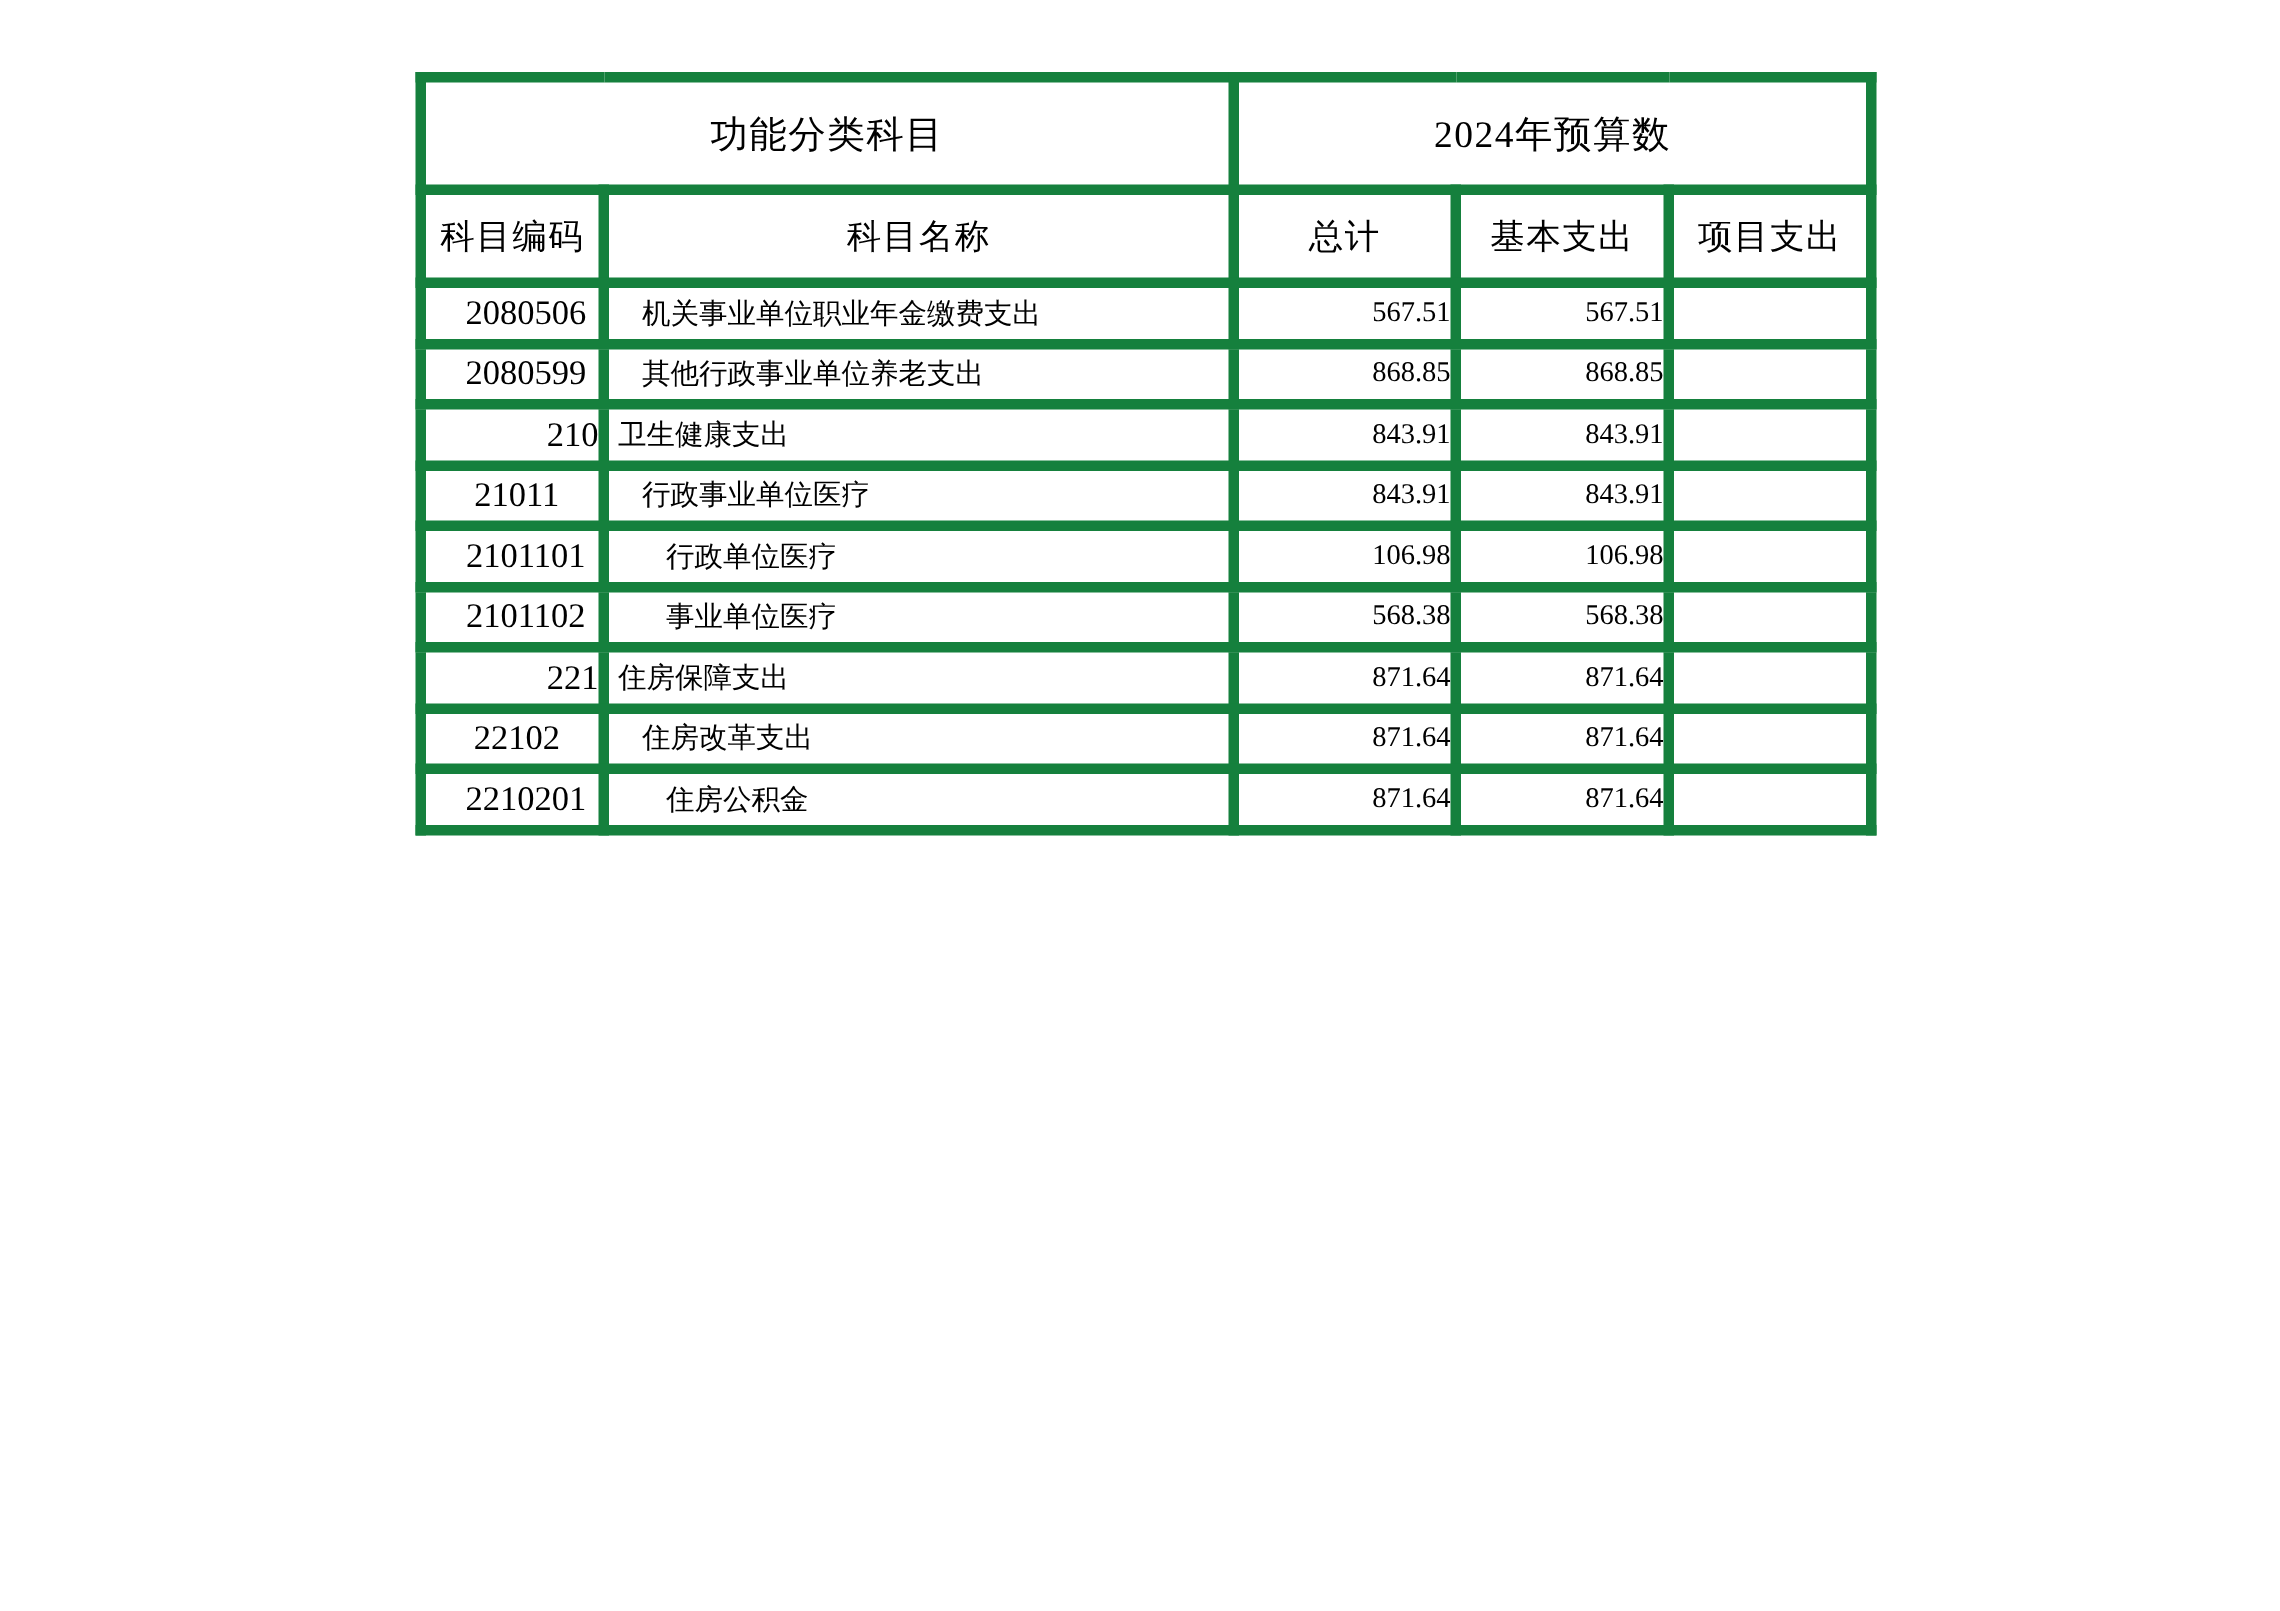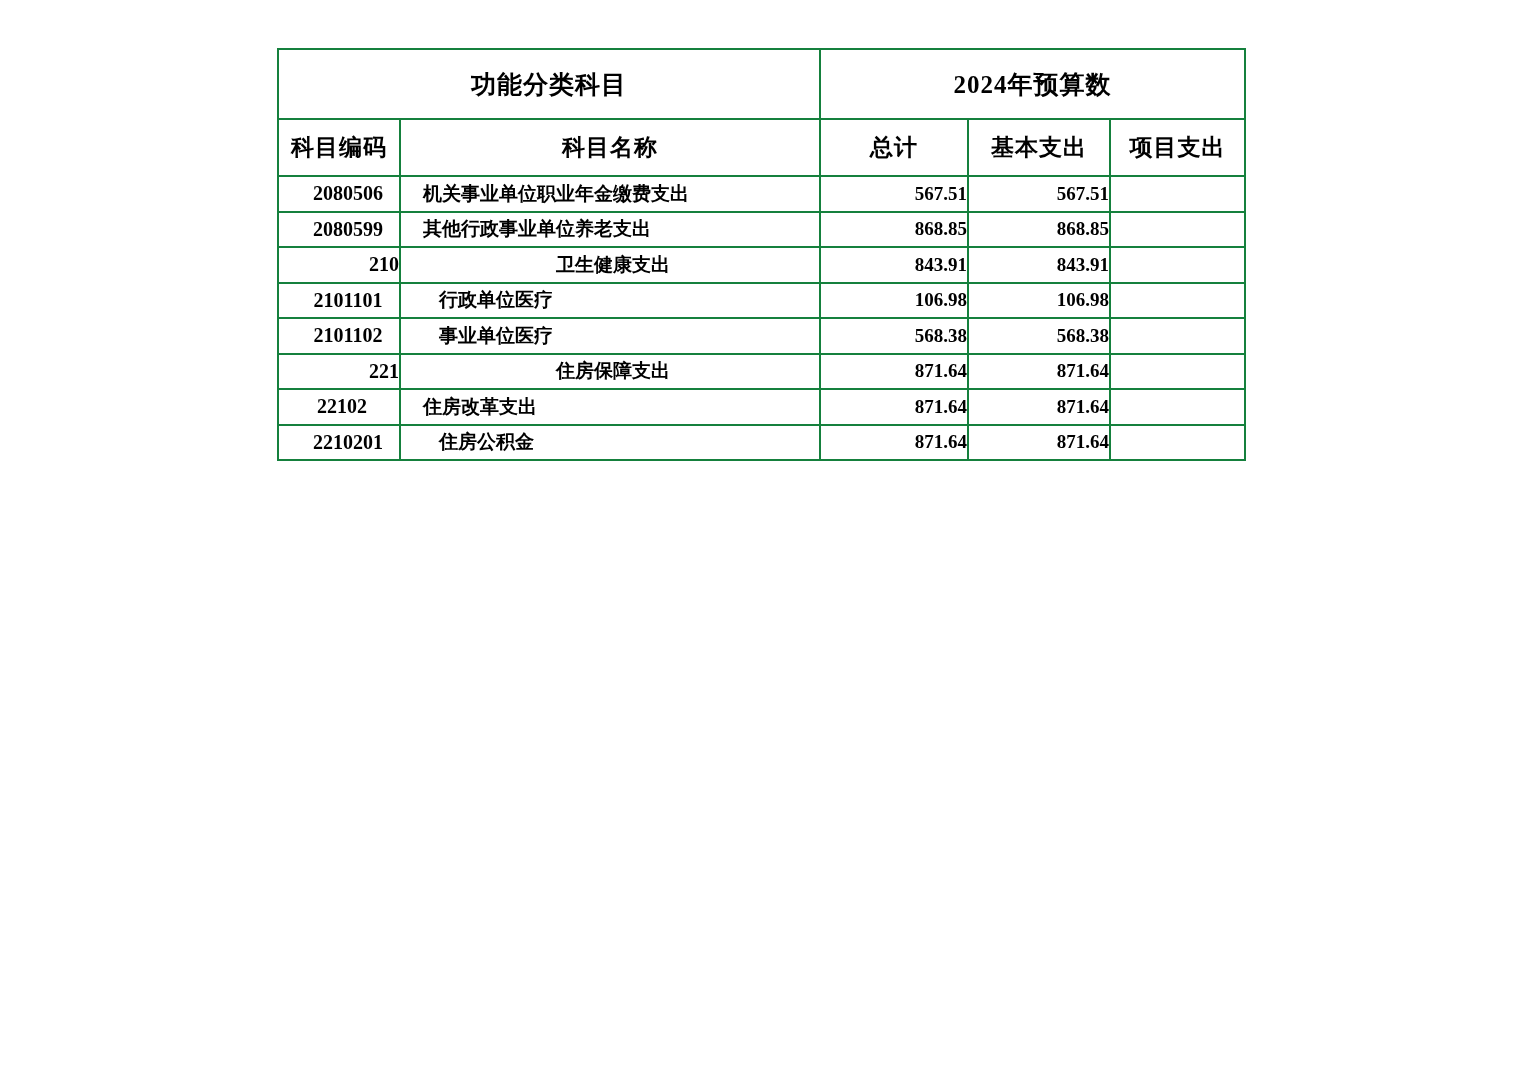--- a/index.html
+++ b/index.html
@@ -28,8 +28,8 @@
   }
   table.budget td,
   table.budget th {
-    border: 2px solid #15803d;
-    font-weight: bold;
+    border: 7px solid #15803d;
+    font-weight: normal;
     padding: 0;
     vertical-align: middle;
     background: #ffffff;

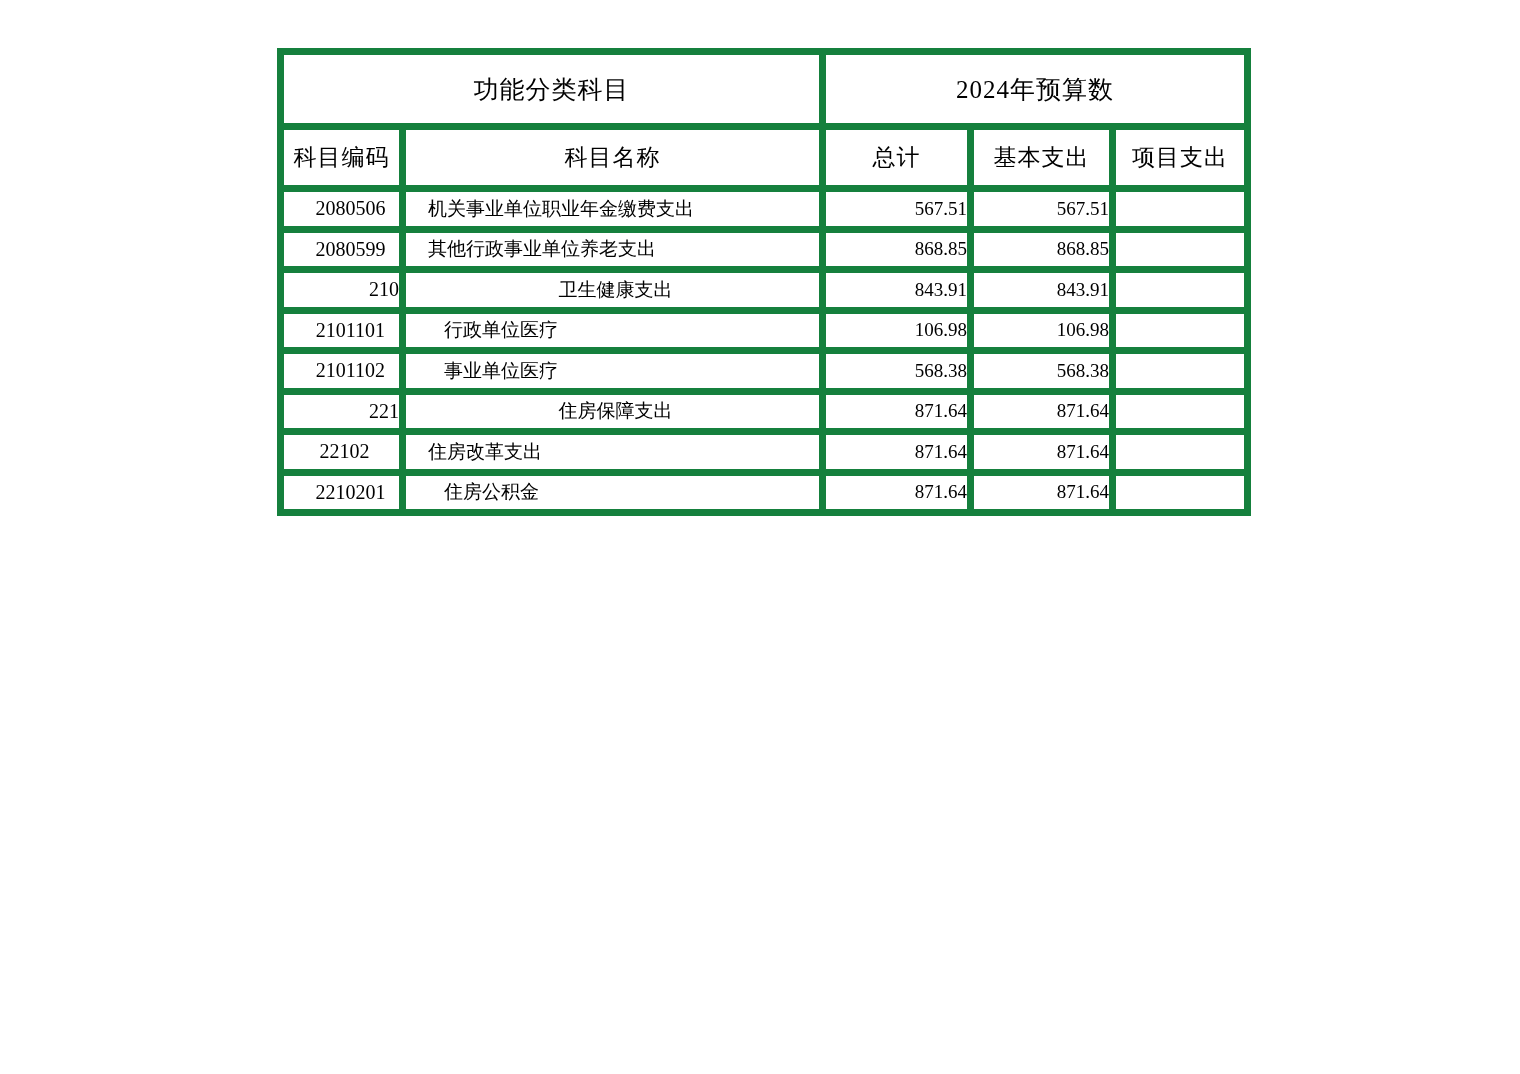--- a/index.html
+++ b/index.html
@@ -58,7 +58,7 @@
   
   tbody tr td {
     height: 33.5px;
-    font-size: 20px;
+    font-size: 23px;
   }
   td.code {
     text-align: center;

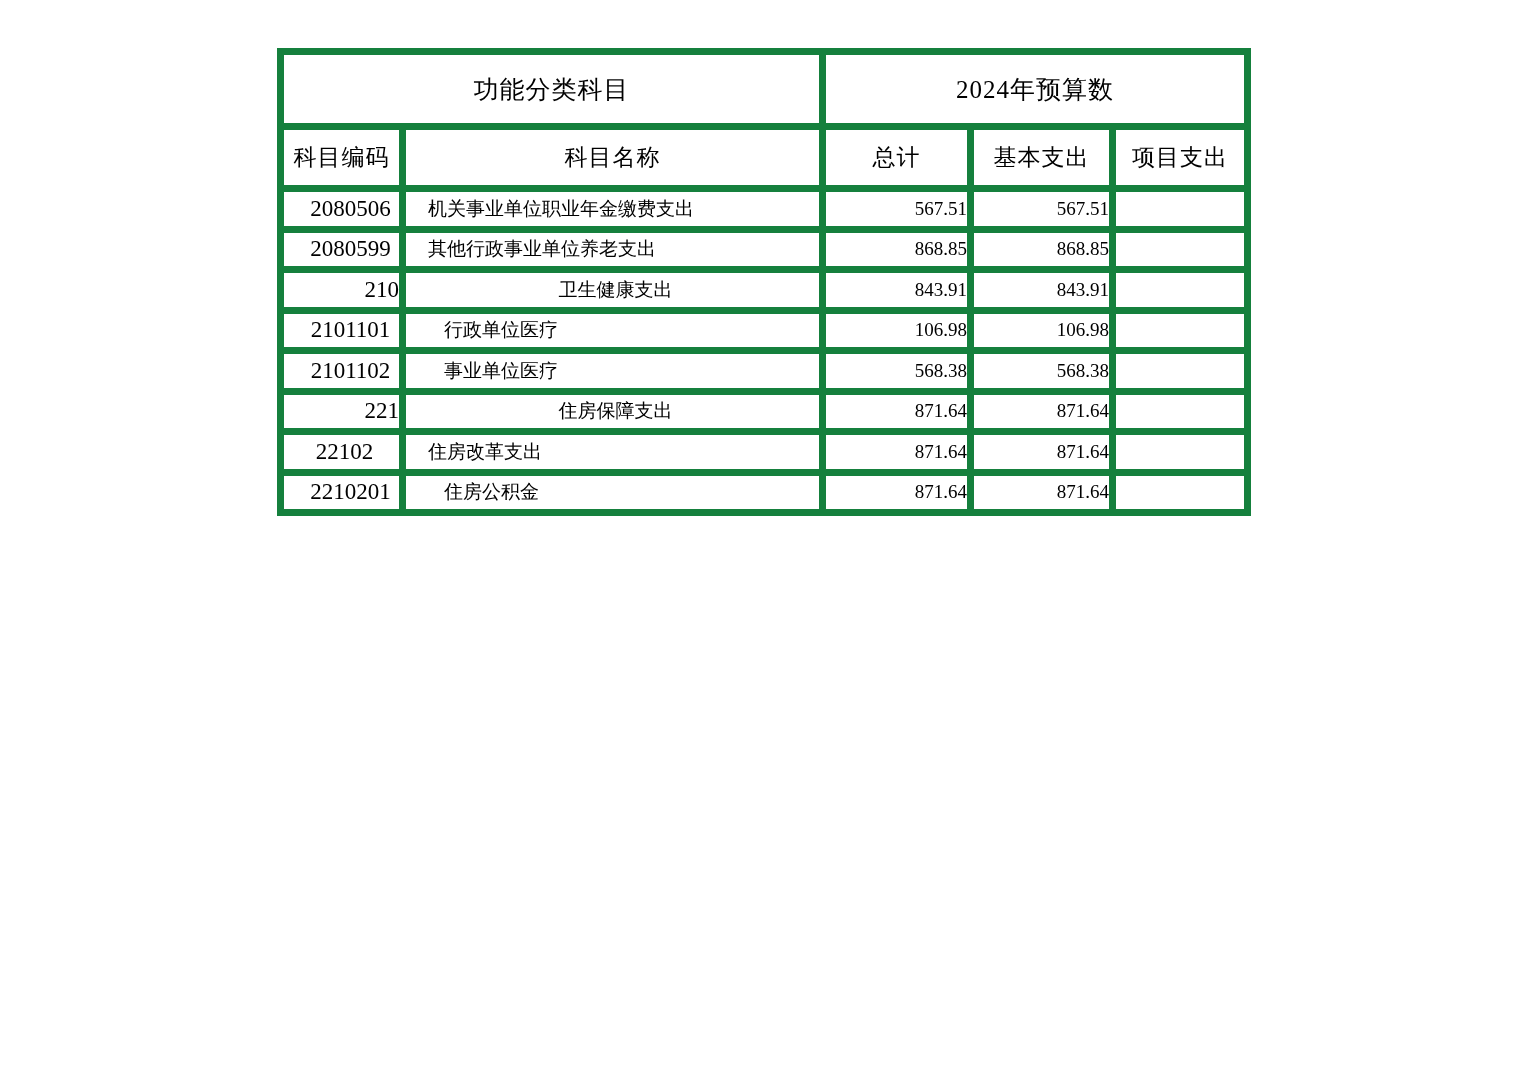--- a/index.html
+++ b/index.html
@@ -81,7 +81,7 @@
     text-align: left;
     font-size: 19px;
   }
-  td.name.ind0 { padding-left: 6px; text-align: center; }
+  td.name.ind0 { padding-left: 6px; }
   td.name.ind1 { padding-left: 22px; margin-top: 32px; }
   td.name.ind2 { padding-left: 38px; }
   td.num {

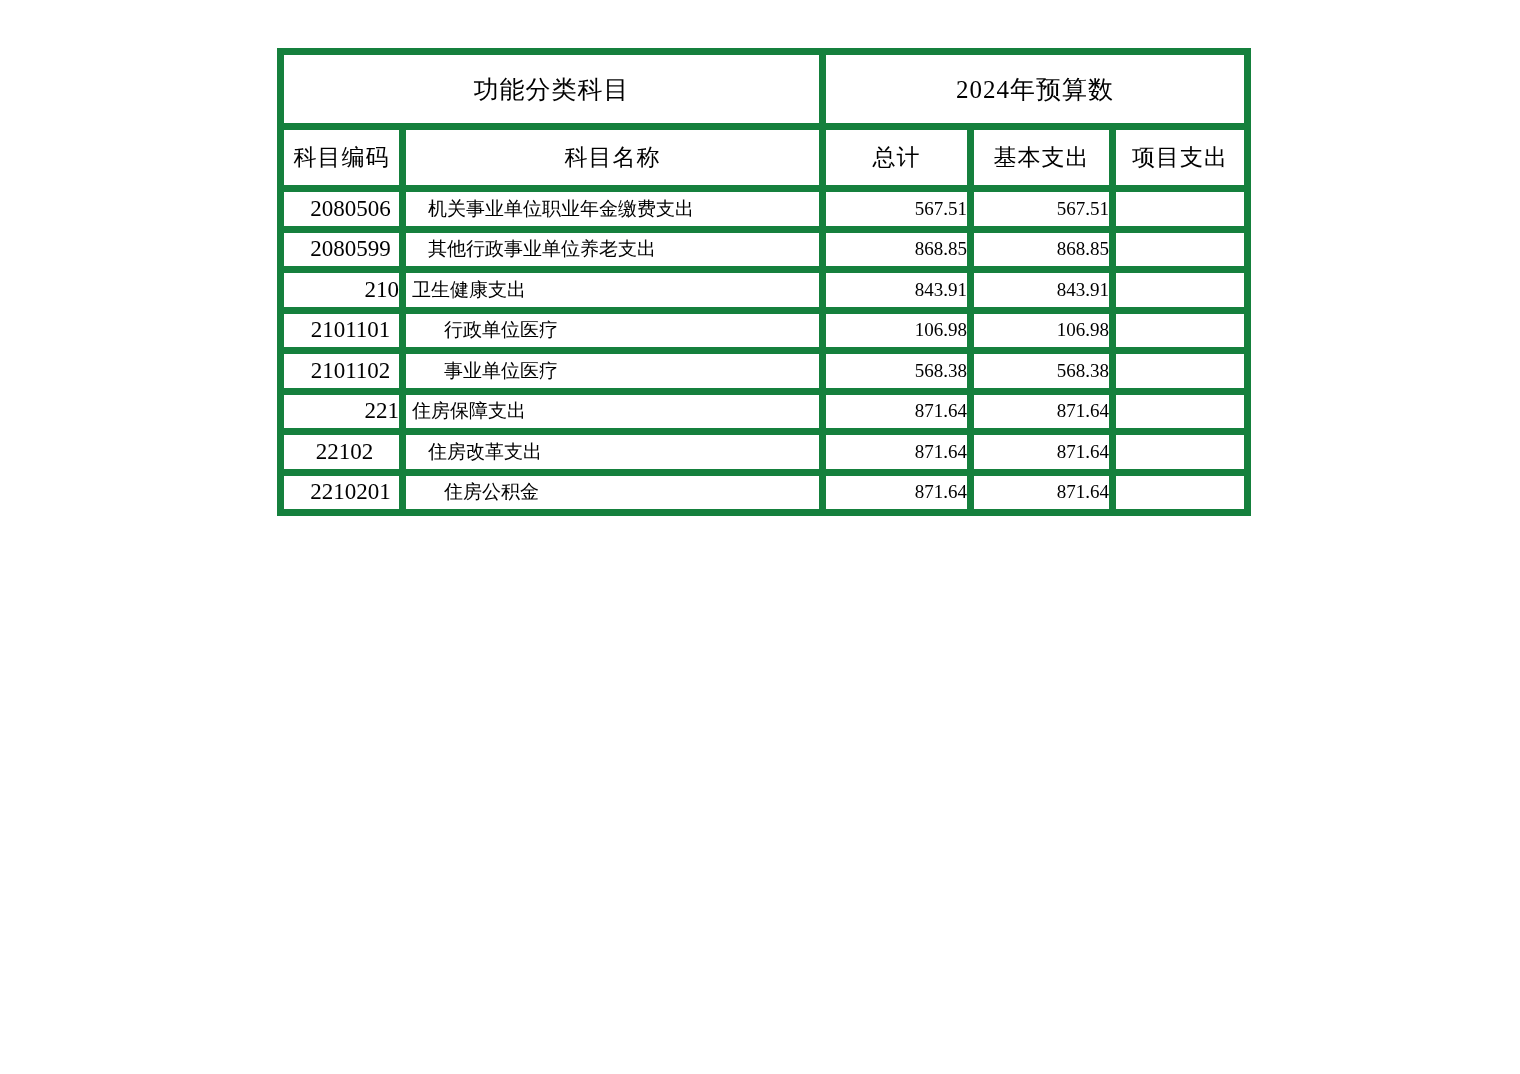--- a/index.html
+++ b/index.html
@@ -138,6 +138,13 @@
           <td class="num"></td>
         </tr>
         <tr>
+          <td class="code lvl2">21011</td>
+          <td class="name ind1">行政事业单位医疗</td>
+          <td class="num">843.91</td>
+          <td class="num">843.91</td>
+          <td class="num"></td>
+        </tr>
+        <tr>
           <td class="code lvl3">2101101</td>
           <td class="name ind2">行政单位医疗</td>
           <td class="num">106.98</td>

